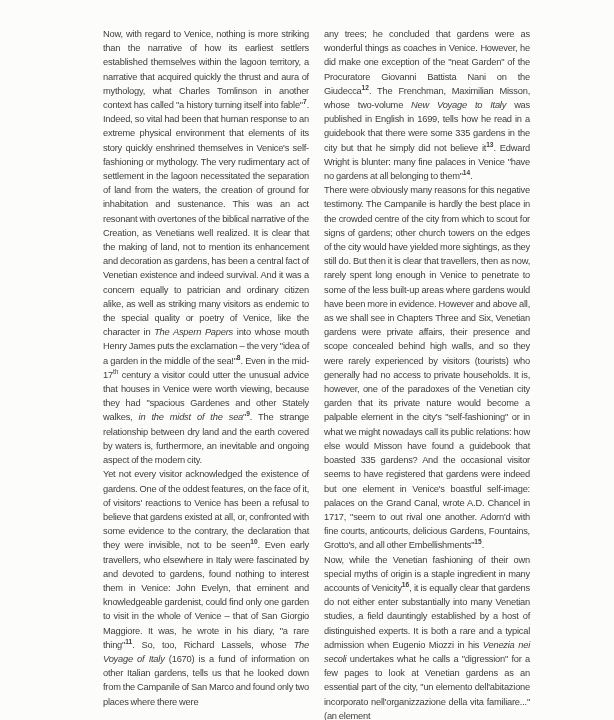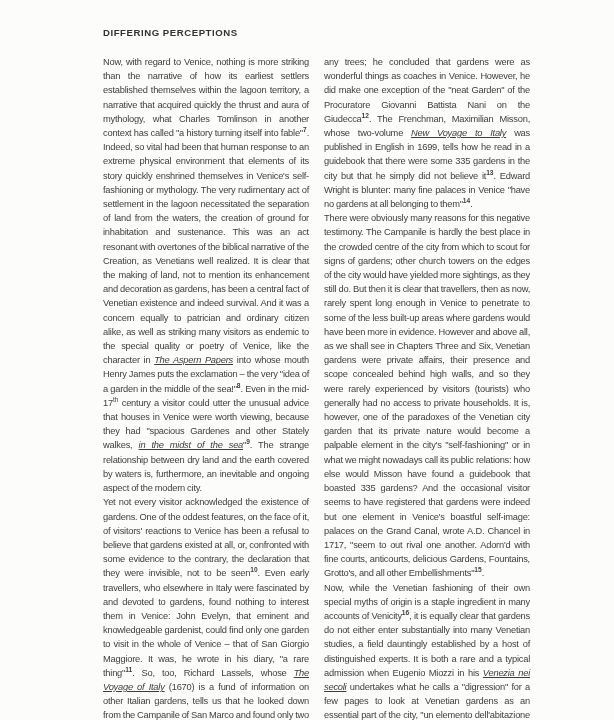--- a/index.html
+++ b/index.html
@@ -65,7 +65,6 @@
 <body>
 
 <div class="page">
-  <h1 class="heading">DIFFERING PERCEPTIONS</h1>
   <div class="columns">
     <div class="col">
         <p>Now, with regard to Venice, nothing is more striking than the narrative of how its earliest settlers established themselves within the lagoon territory, a narrative that acquired quickly the thrust and aura of mythology, what Charles Tomlinson in another context has called "a history turning itself into fable"<sup class="fn">7</sup>. Indeed, so vital had been that human response to an extreme physical environment that elements of its story quickly enshrined themselves in Venice's self-fashioning or mythology. The very rudimentary act of settlement in the lagoon necessitated the separation of land from the waters, the creation of ground for inhabitation and sustenance. This was an act resonant with overtones of the biblical narrative of the Creation, as Venetians well realized. It is clear that the making of land, not to mention its enhancement and decoration as gardens, has been a central fact of Venetian existence and indeed survival. And it was a concern equally to patrician and ordinary citizen alike, as well as striking many visitors as endemic to the special quality or poetry of Venice, like the character in <i>The Aspern Papers</i> into whose mouth Henry James puts the exclamation – the very "idea of a garden in the middle of the sea!"<sup class="fn">8</sup>. Even in the mid-17<sup class="ord">th</sup> century a visitor could utter the unusual advice that houses in Venice were worth viewing, because they had "spacious Gardenes and other Stately walkes, <i>in the midst of the sea</i>"<sup class="fn">9</sup>. The strange relationship between dry land and the earth covered by waters is, furthermore, an inevitable and ongoing aspect of the modern city.</p>

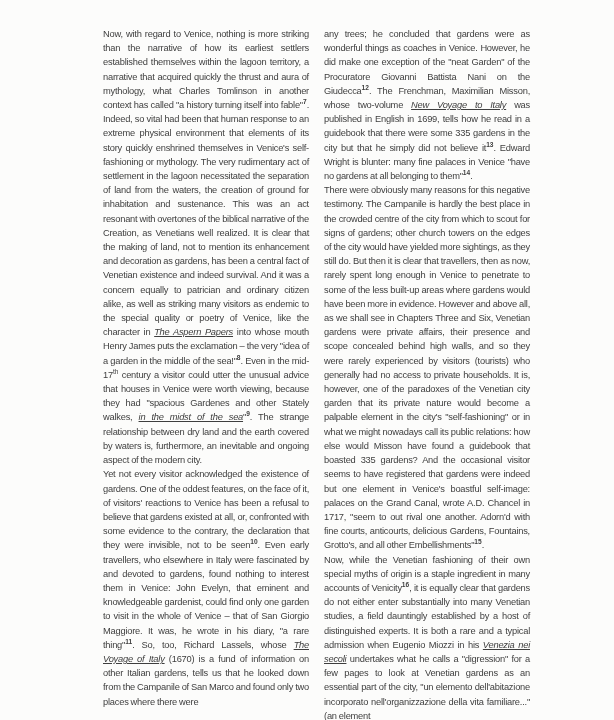--- a/index.html
+++ b/index.html
@@ -59,7 +59,7 @@
     vertical-align: super;
     letter-spacing: 0;
   }
-  i { font-style: italic; text-decoration: underline; }
+  i { font-style: italic; }
 </style>
 </head>
 <body>

